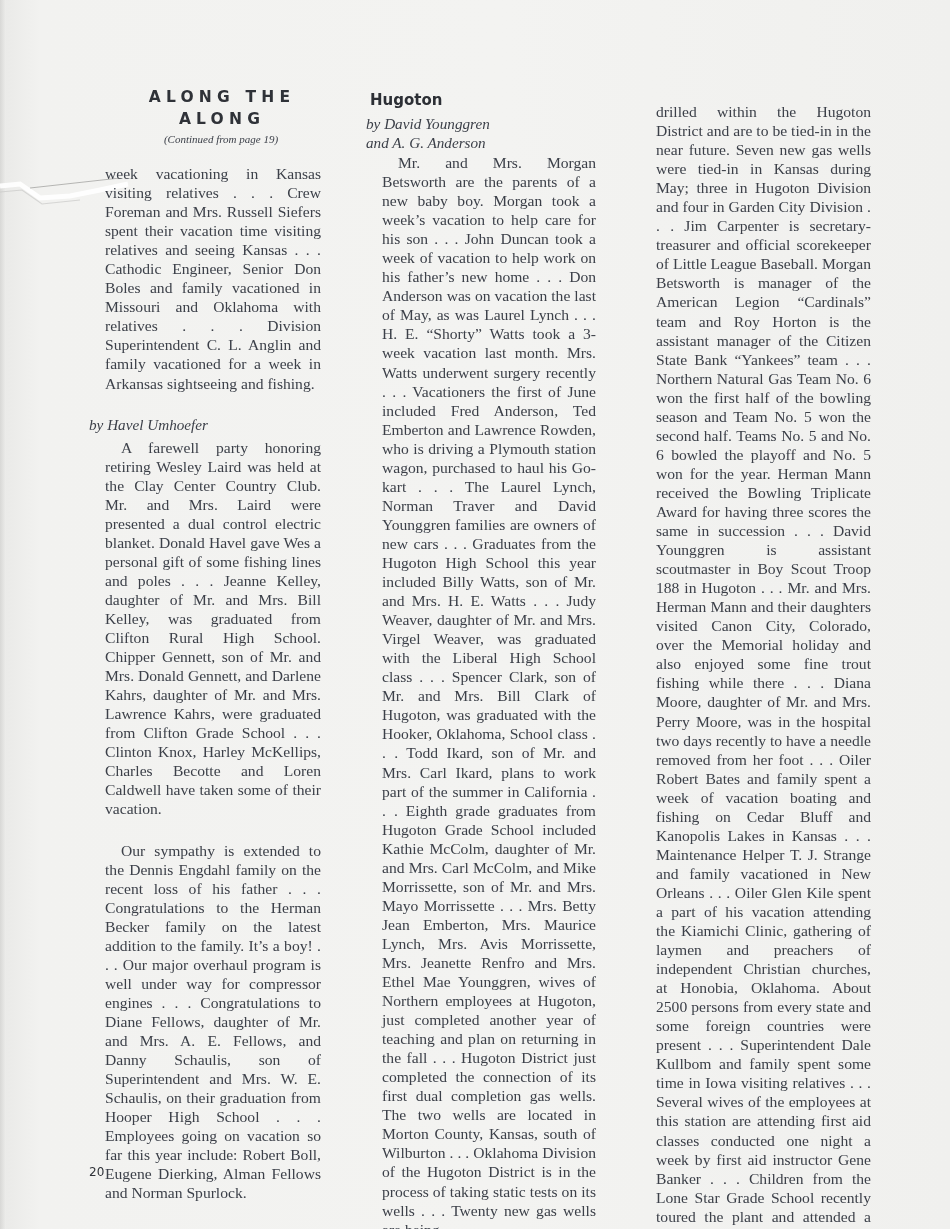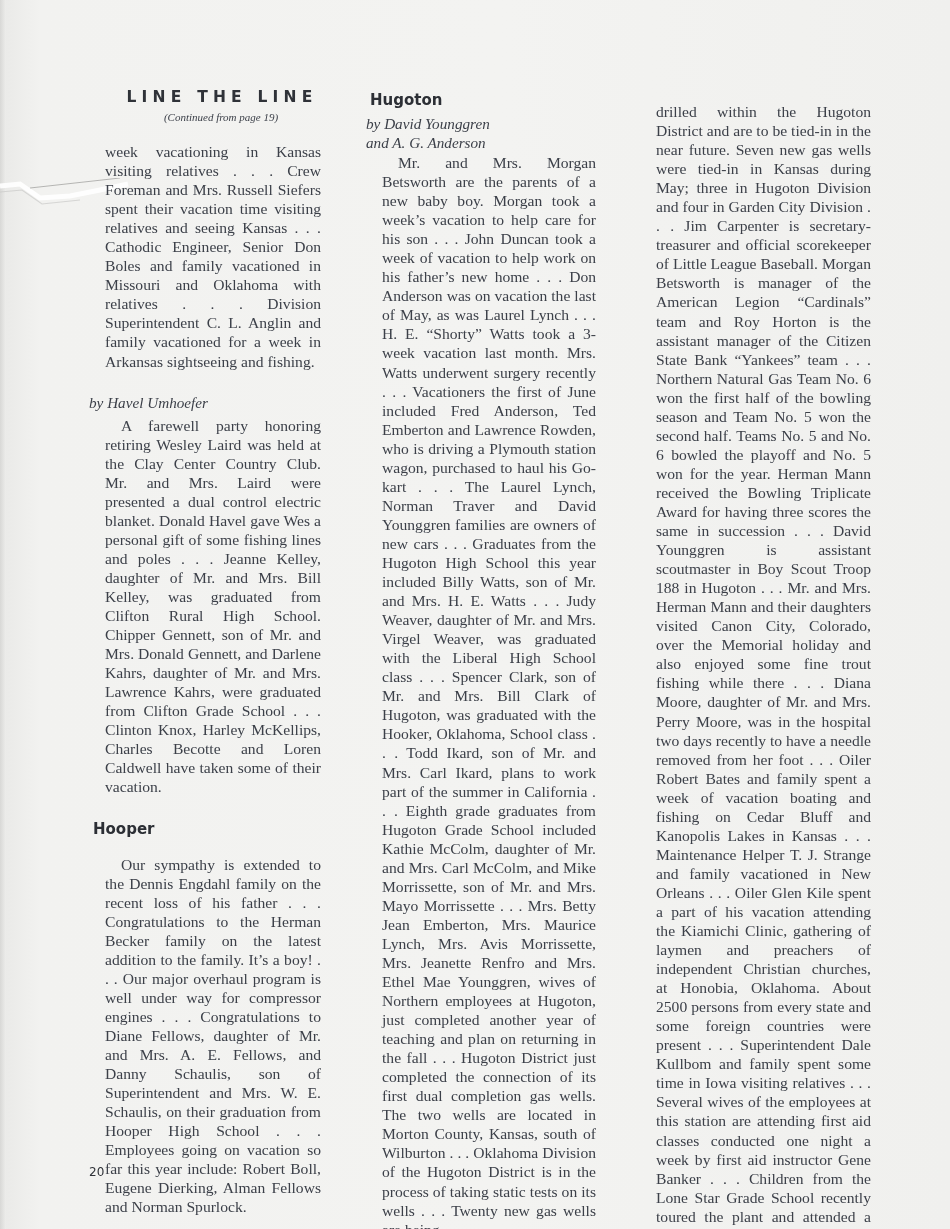--- a/index.html
+++ b/index.html
@@ -123,7 +123,7 @@
 
   <div class="column col-1">
     <div class="page-header">
-      <div class="header-title">LINE THE LINE</div>
+      <div class="header-title">ALONG THE ALONG</div>
       <div class="header-sub">(Continued from page 19)</div>
     </div>
 

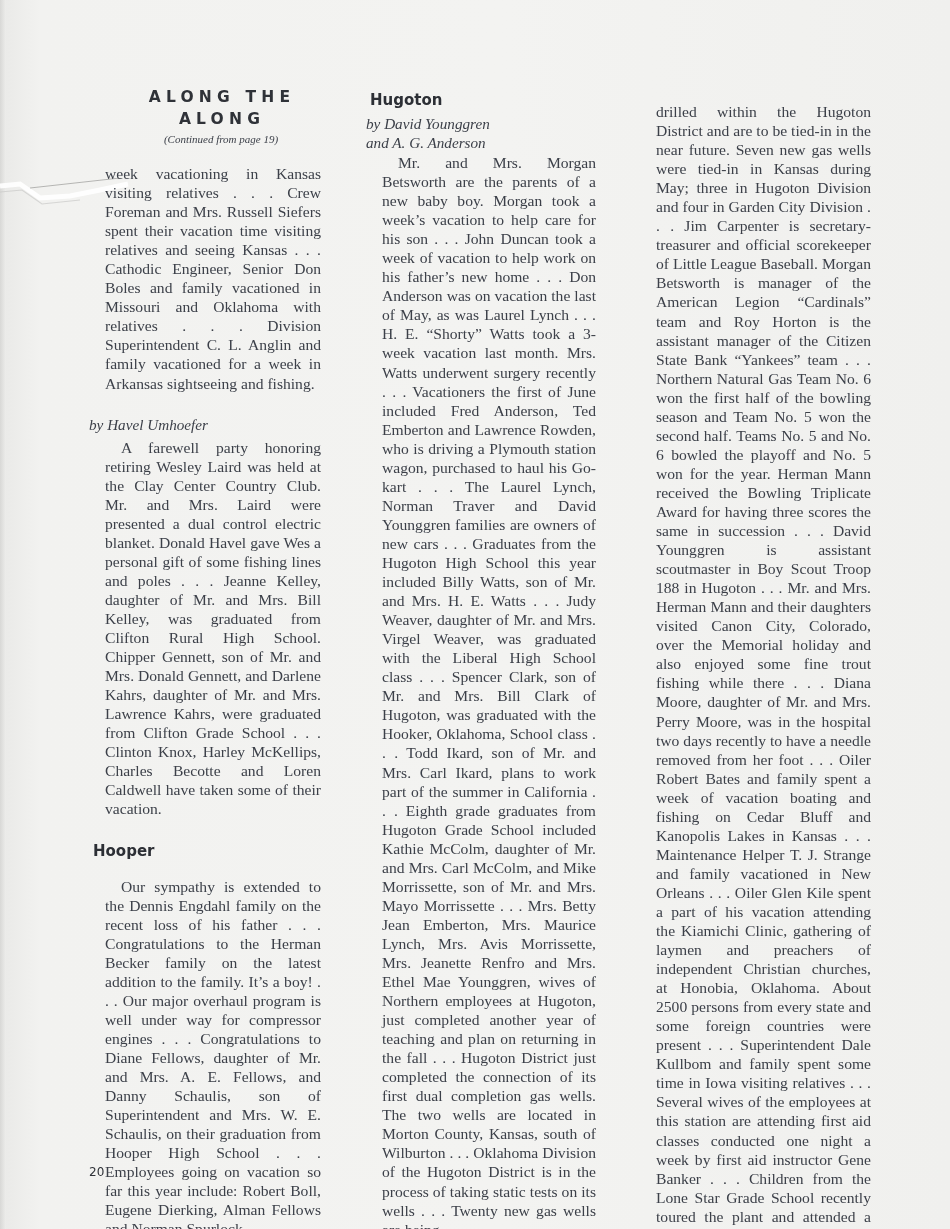--- a/index.html
+++ b/index.html
@@ -135,7 +135,6 @@
     </div>
 
     <div class="section">
-      <h3 class="section-title">Hooper</h3>
       <p class="para indent">Our sympathy is extended to the Dennis Engdahl family on the recent loss of his father . . . Congratulations to the Herman Becker family on the latest addition to the family. It’s a boy! . . . Our major overhaul program is well under way for compressor engines . . . Congratulations to Diane Fellows, daughter of Mr. and Mrs. A. E. Fellows, and Danny Schaulis, son of Superintendent and Mrs. W. E. Schaulis, on their graduation from Hooper High School . . . Employees going on vacation so far this year include: Robert Boll, Eugene Dierking, Alman Fellows and Norman Spurlock.</p>
     </div>
   </div>

